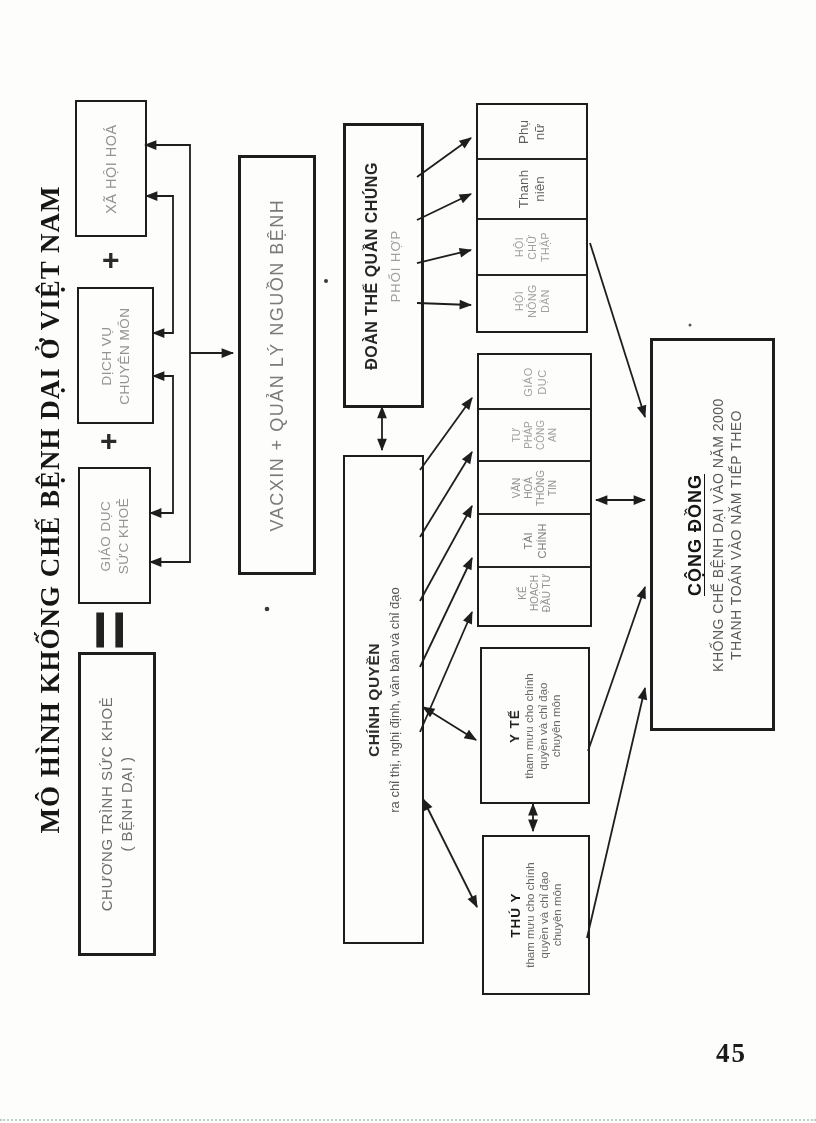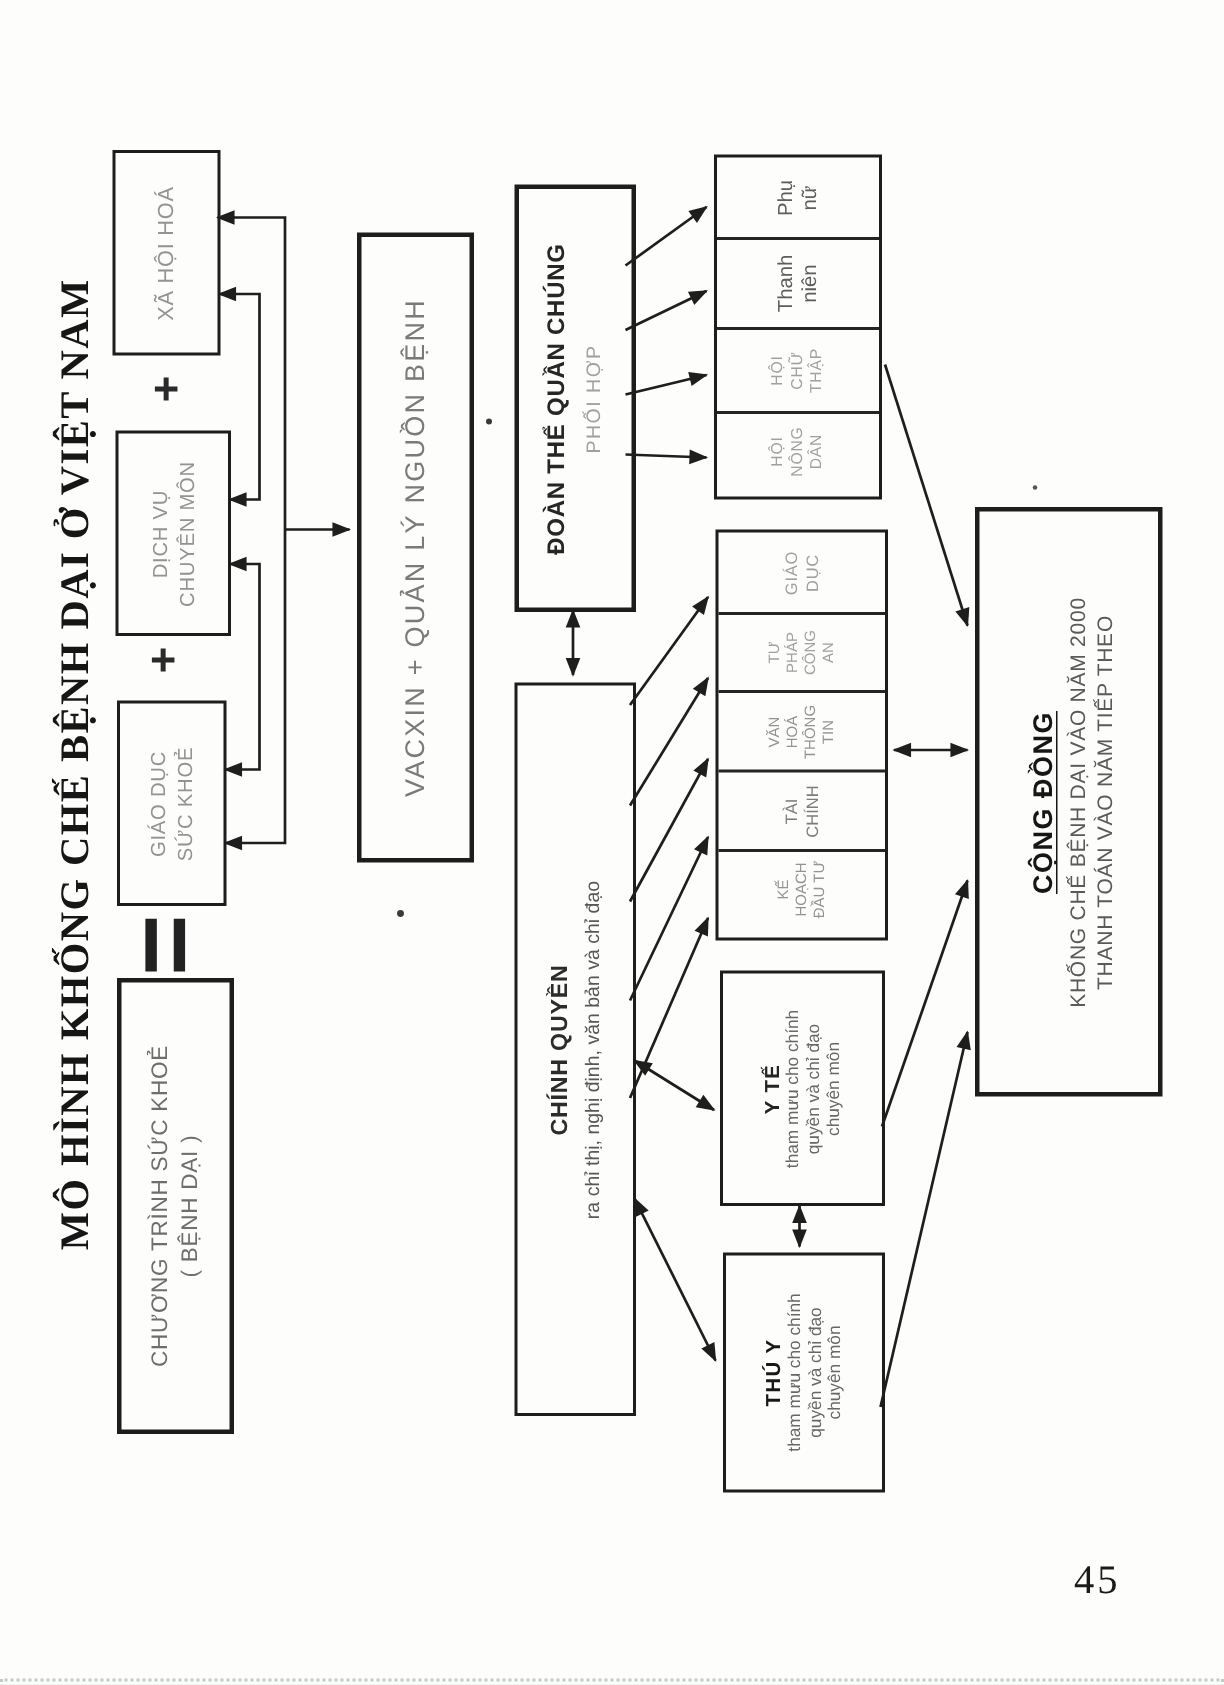--- a/index.html
+++ b/index.html
@@ -222,7 +222,7 @@
     <circle cx="690" cy="325" r="1.5" fill="#555"></circle>
   </svg>
 
-  <div class="serif" style="position:absolute;left:716px;top:1038px;font-size:27px;letter-spacing:2px;color:#1a1a1a;">45</div>
+  <div class="serif" style="position:absolute;left:716px;top:1038px;font-size:27px;letter-spacing:2px;color:#1a1a1a;font-weight:bold;">45</div>
 
   <div style="position:absolute;left:0;top:1119px;width:816px;height:0;border-top:2px dotted #bad0c6;"></div>
 

